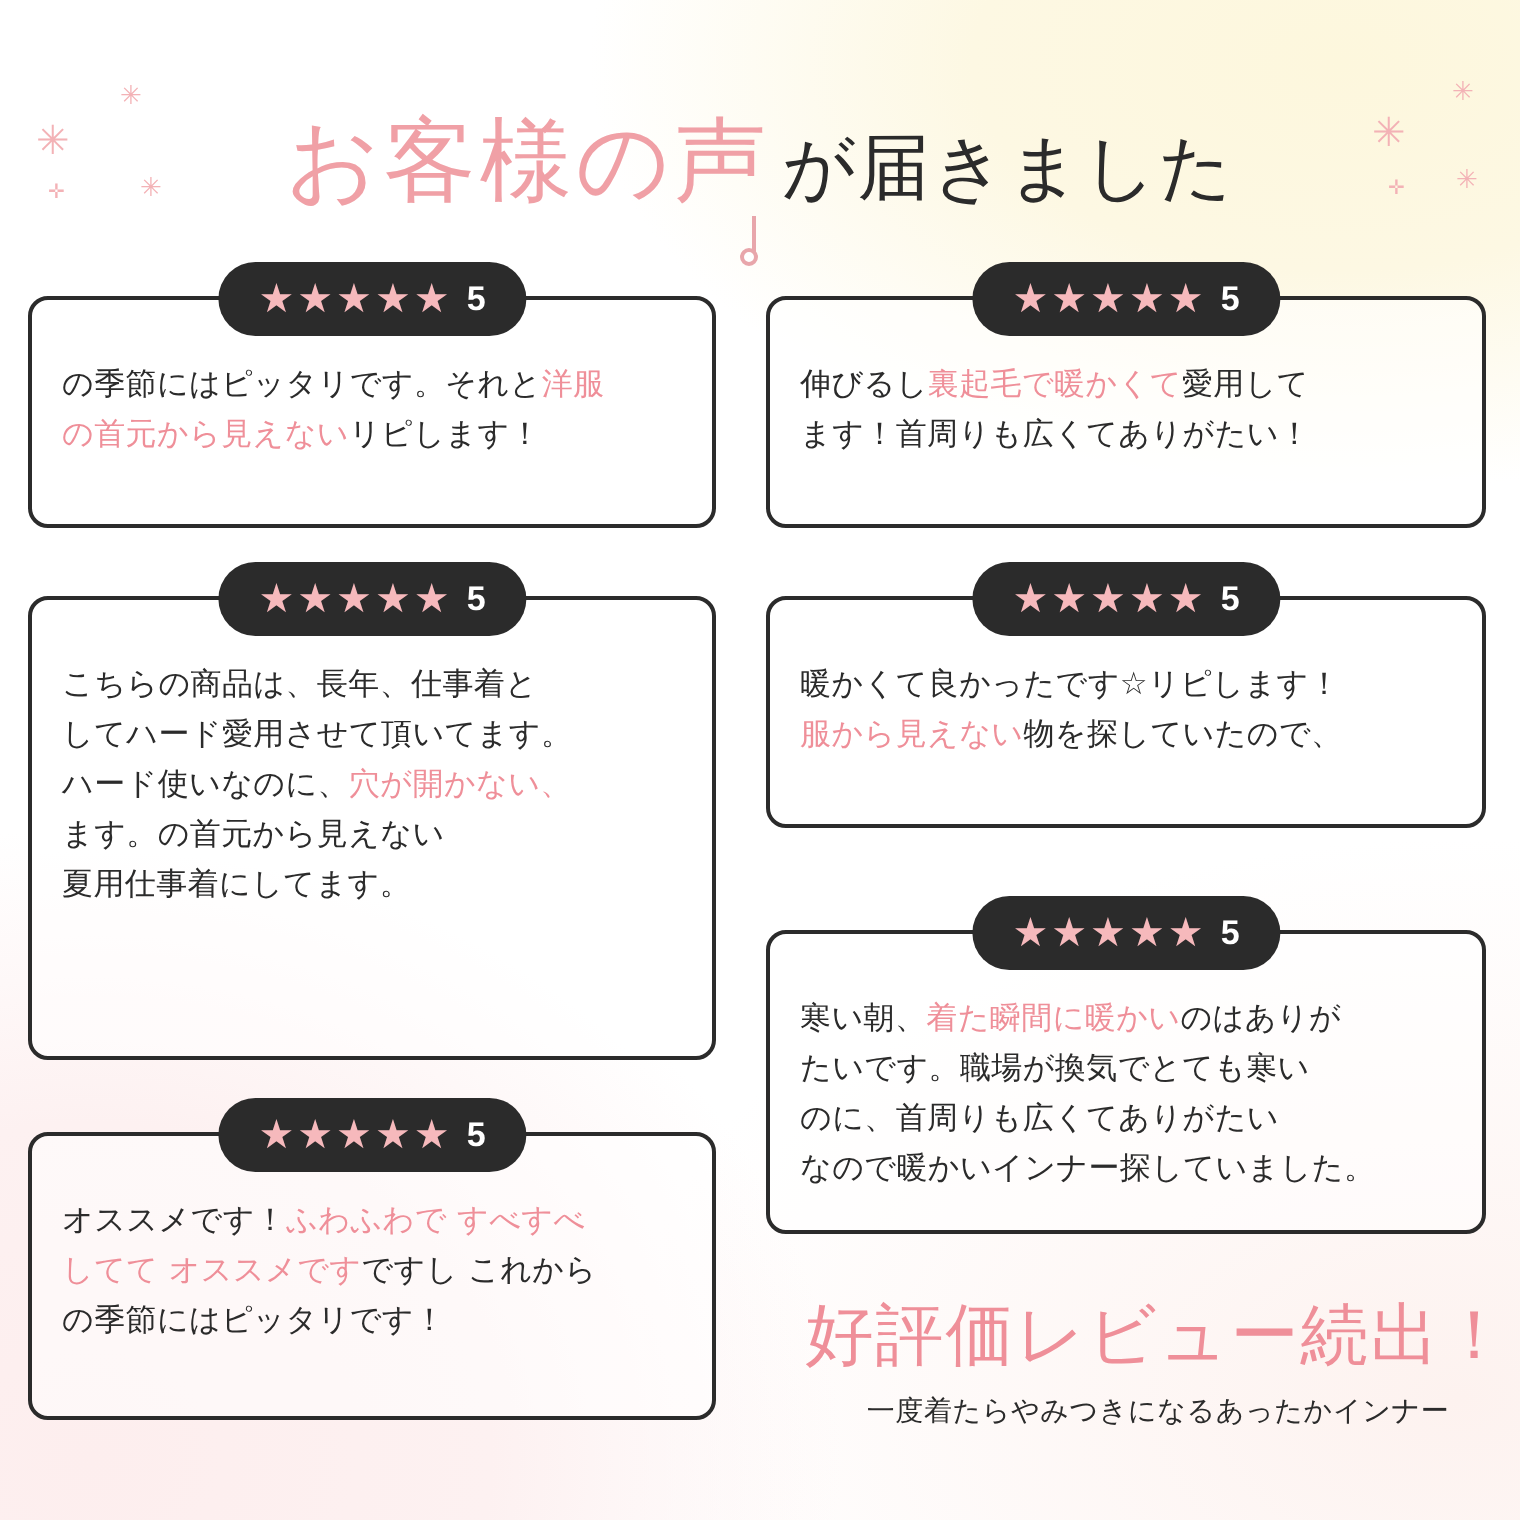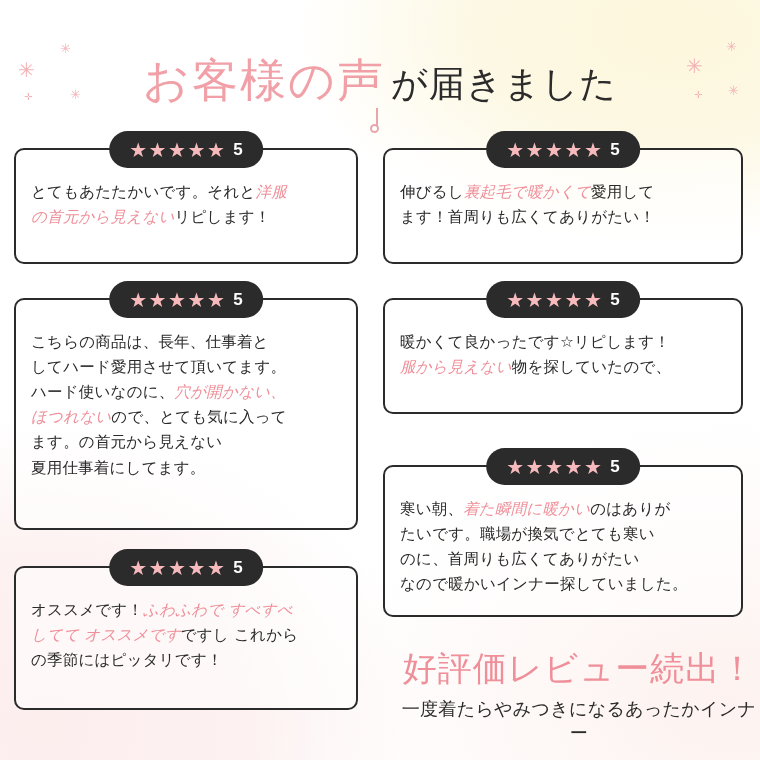--- a/index.html
+++ b/index.html
@@ -200,7 +200,7 @@
       <span class="score">5</span>
     </div>
     <div class="card-body">
-        <div><span>とてもあたたかいです。それと</span><span class="hl">洋服</span></div>
+        <div><span>の季節にはピッタリです。それと</span><span class="hl">洋服</span></div>
         <div><span class="hl">の首元から見えない</span><span>リピします！</span></div>
       </div>
   </div>

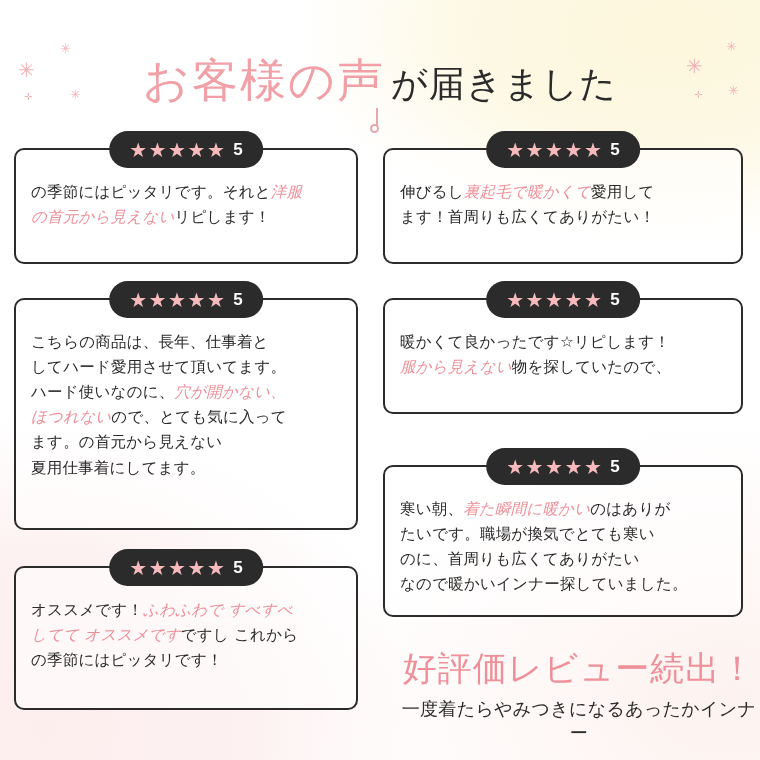--- a/index.html
+++ b/index.html
@@ -135,7 +135,6 @@
   }
   .card-body .hl {
     color: #ef8f99;
-    font-style: italic;
   }
 
   

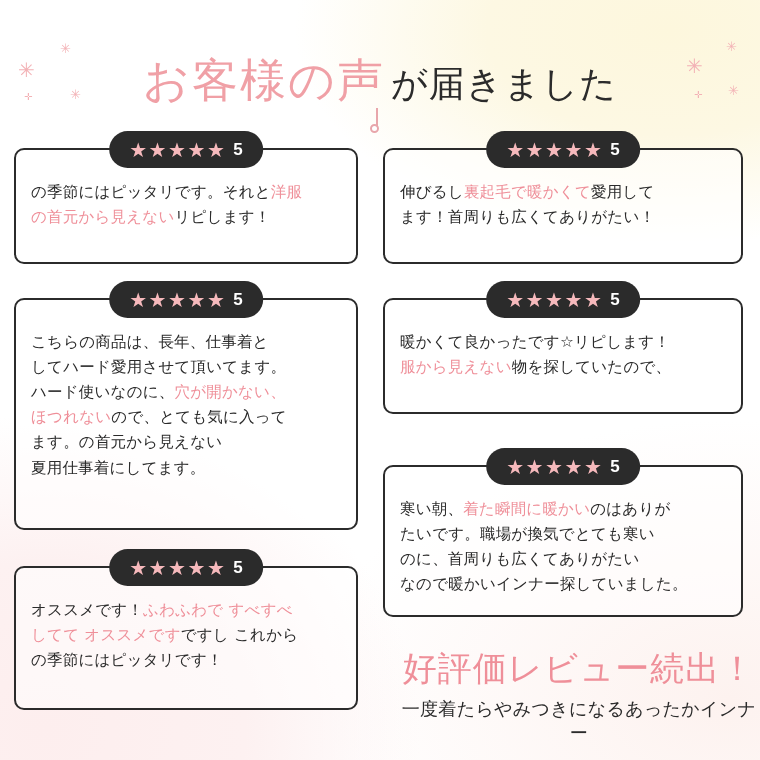--- a/index.html
+++ b/index.html
@@ -224,7 +224,6 @@
         <div><span>こちらの商品は、長年、仕事着と</span></div>
         <div><span>してハード愛用させて頂いてます。</span></div>
         <div><span>ハード使いなのに、</span><span class="hl">穴が開かない、</span></div>
-        <div><span class="hl">ほつれない</span><span>ので、とても気に入って</span></div>
         <div><span>ます。の首元から見えない</span></div>
         <div><span>夏用仕事着にしてます。</span></div>
       </div>

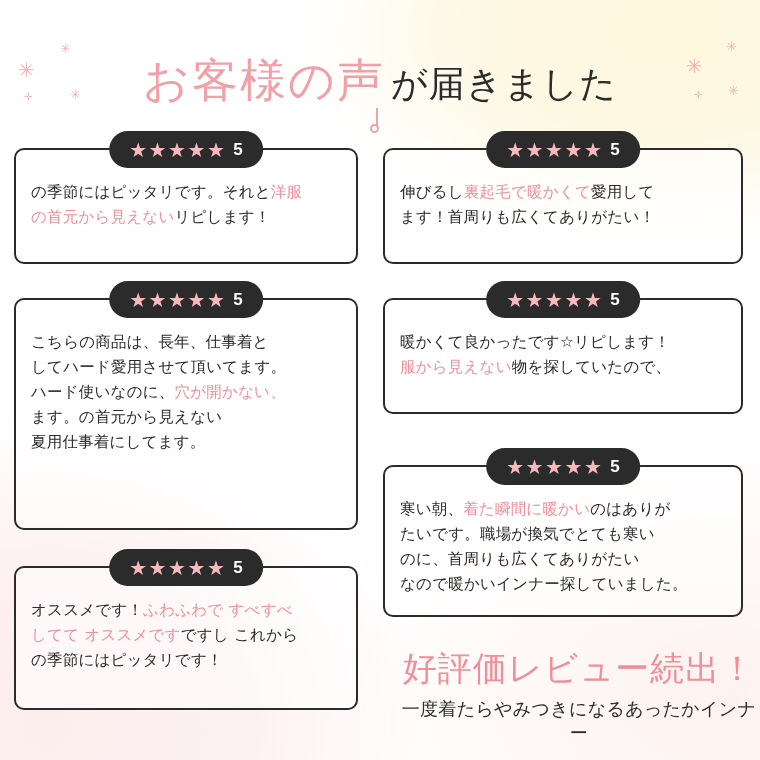--- a/index.html
+++ b/index.html
@@ -165,7 +165,7 @@
     display: block;
     margin-top: 10px;
     font-family: "DejaVu Sans", sans-serif;
-    font-size: 18px;
+    font-size: 14px;
     color: #2b2b2b;
     letter-spacing: 0.3px;
   }

